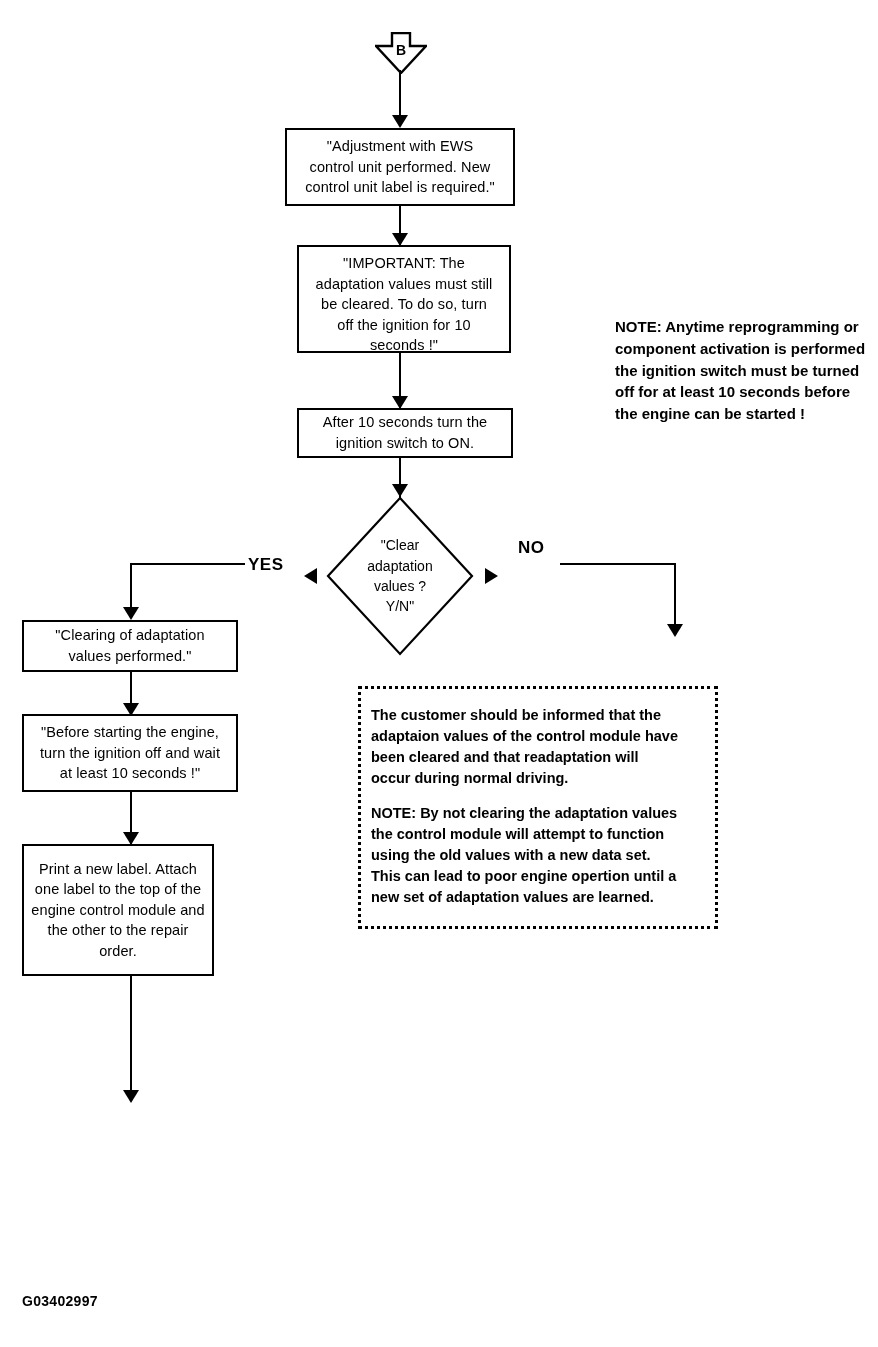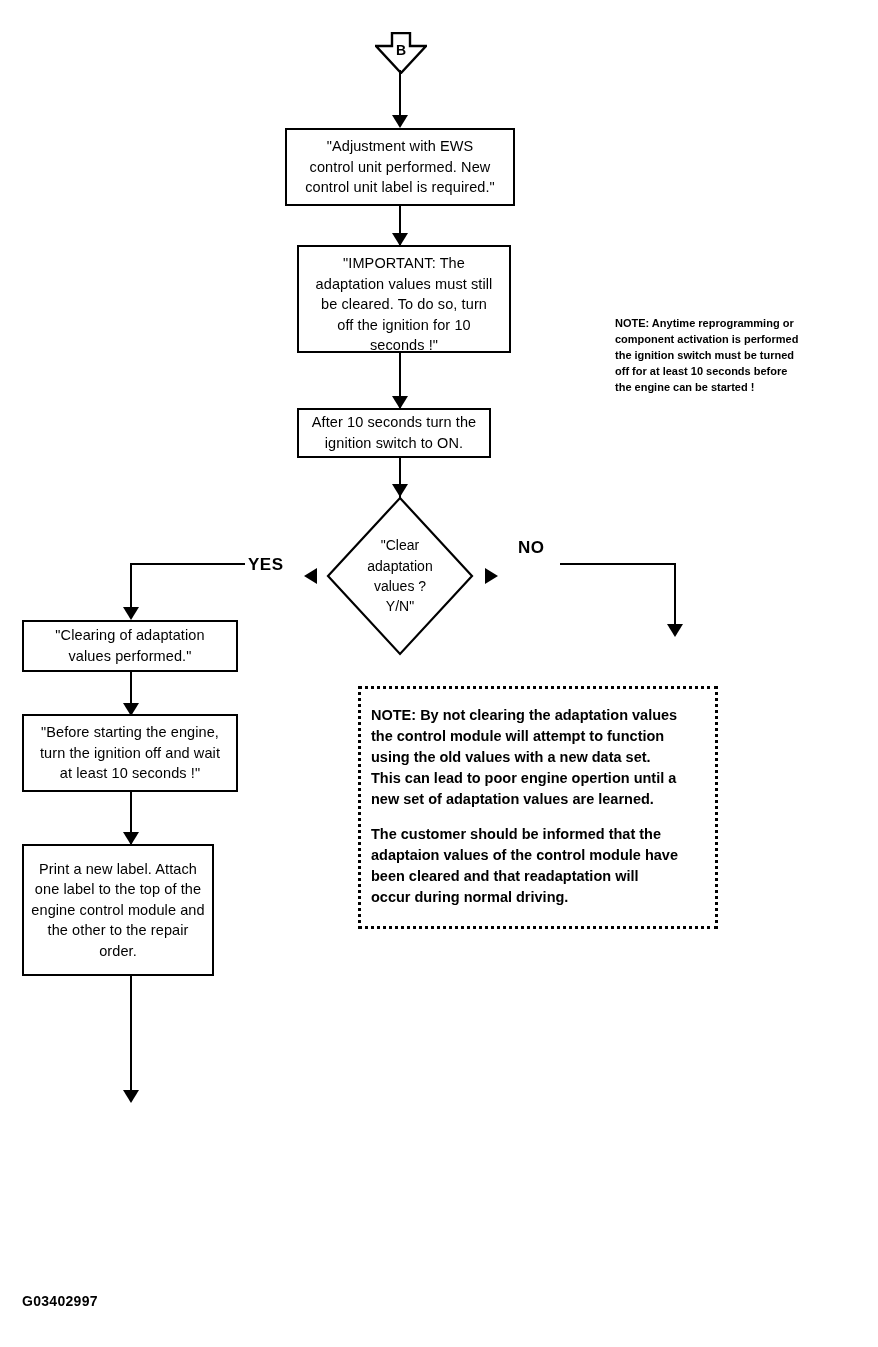--- a/index.html
+++ b/index.html
@@ -122,7 +122,7 @@
   
   .note-plain {
     position: absolute;
-    font-size: 11px;
+    font-size: 15px;
     font-weight: bold;
     line-height: 1.45;
     white-space: pre-line;

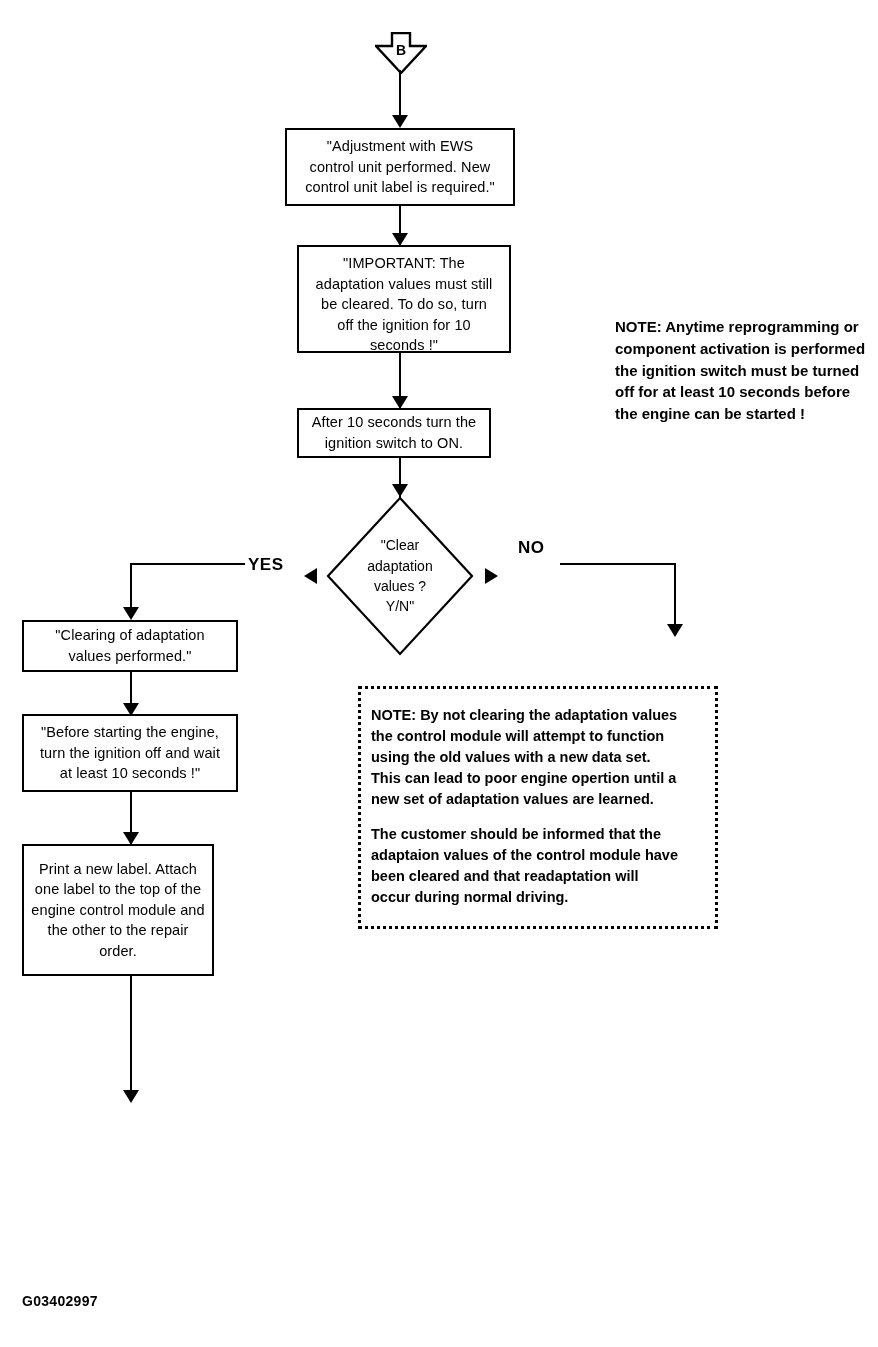--- a/index.html
+++ b/index.html
@@ -182,7 +182,7 @@
   <div class="vline" style="left:399px; top:353px; height:55px;"></div>
   <div class="arrow-down" style="left:392px; top:396px;"></div>
 
-  <div class="box" style="left:297px; top:408px; width:194px; height:50px;">After 10 seconds turn the
+  <div class="box" style="left:297px; top:408px; width:216px; height:50px;">After 10 seconds turn the
 ignition switch to ON.</div>
 
   <div class="vline" style="left:399px; top:458px; height:40px;"></div>

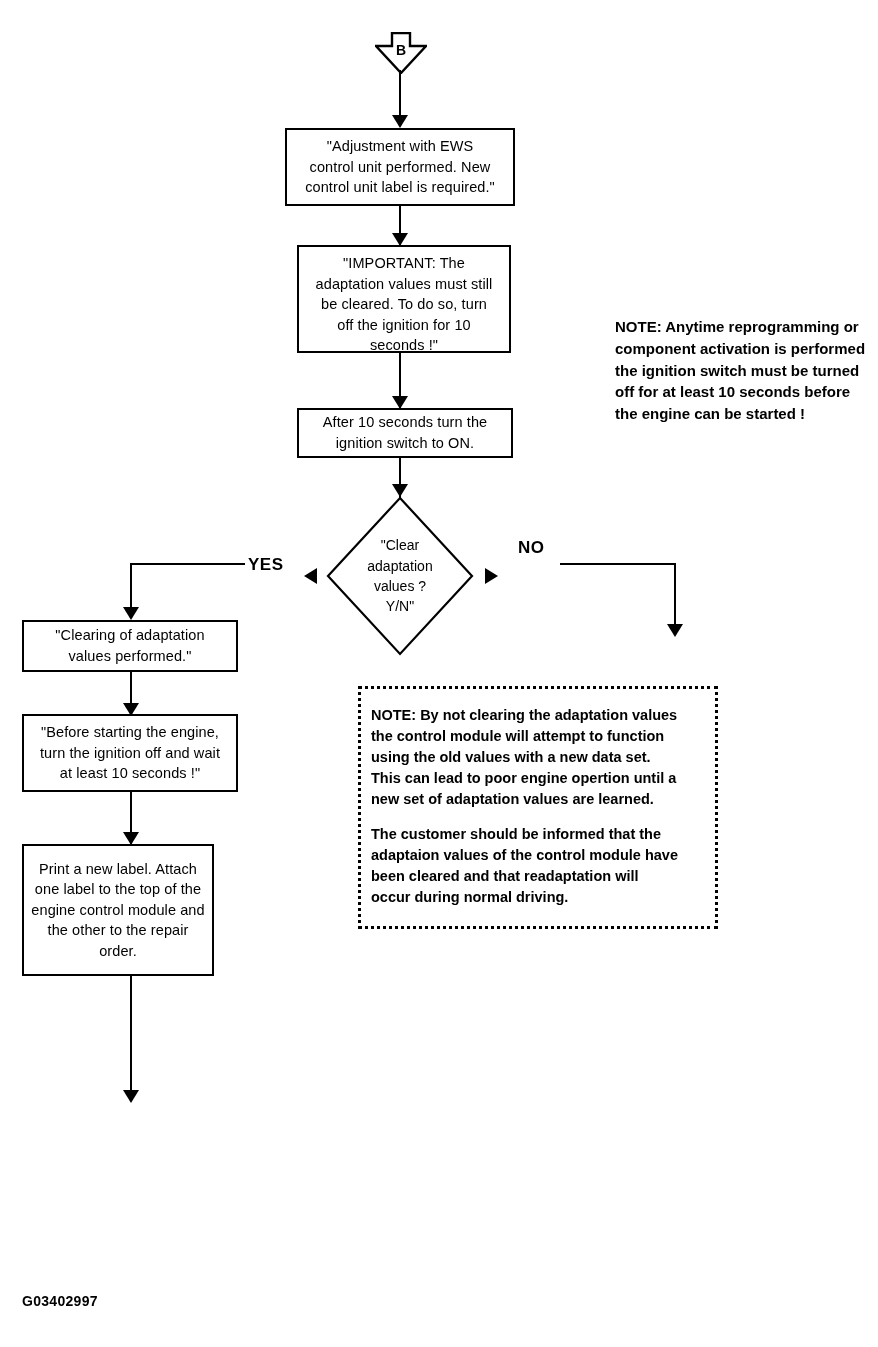--- a/index.html
+++ b/index.html
@@ -241,15 +241,15 @@
 the engine can be started !</div>
 
   <div class="note-dotted" style="left:358px; top:686px; width:360px; height:243px;">
+    <p>The customer should be informed that the
+adaptaion values of the control module have
+been cleared and that readaptation will
+occur during normal driving.</p>
     <p>NOTE: By not clearing the adaptation values
 the control module will attempt to function
 using the old values with a new data set.
 This can lead to poor engine opertion until a
 new set of adaptation values are learned.</p>
-    <p>The customer should be informed that the
-adaptaion values of the control module have
-been cleared and that readaptation will
-occur during normal driving.</p>
   </div>
 
   <div class="figure-id" style="left:22px; top:1293px;">G03402997</div>

